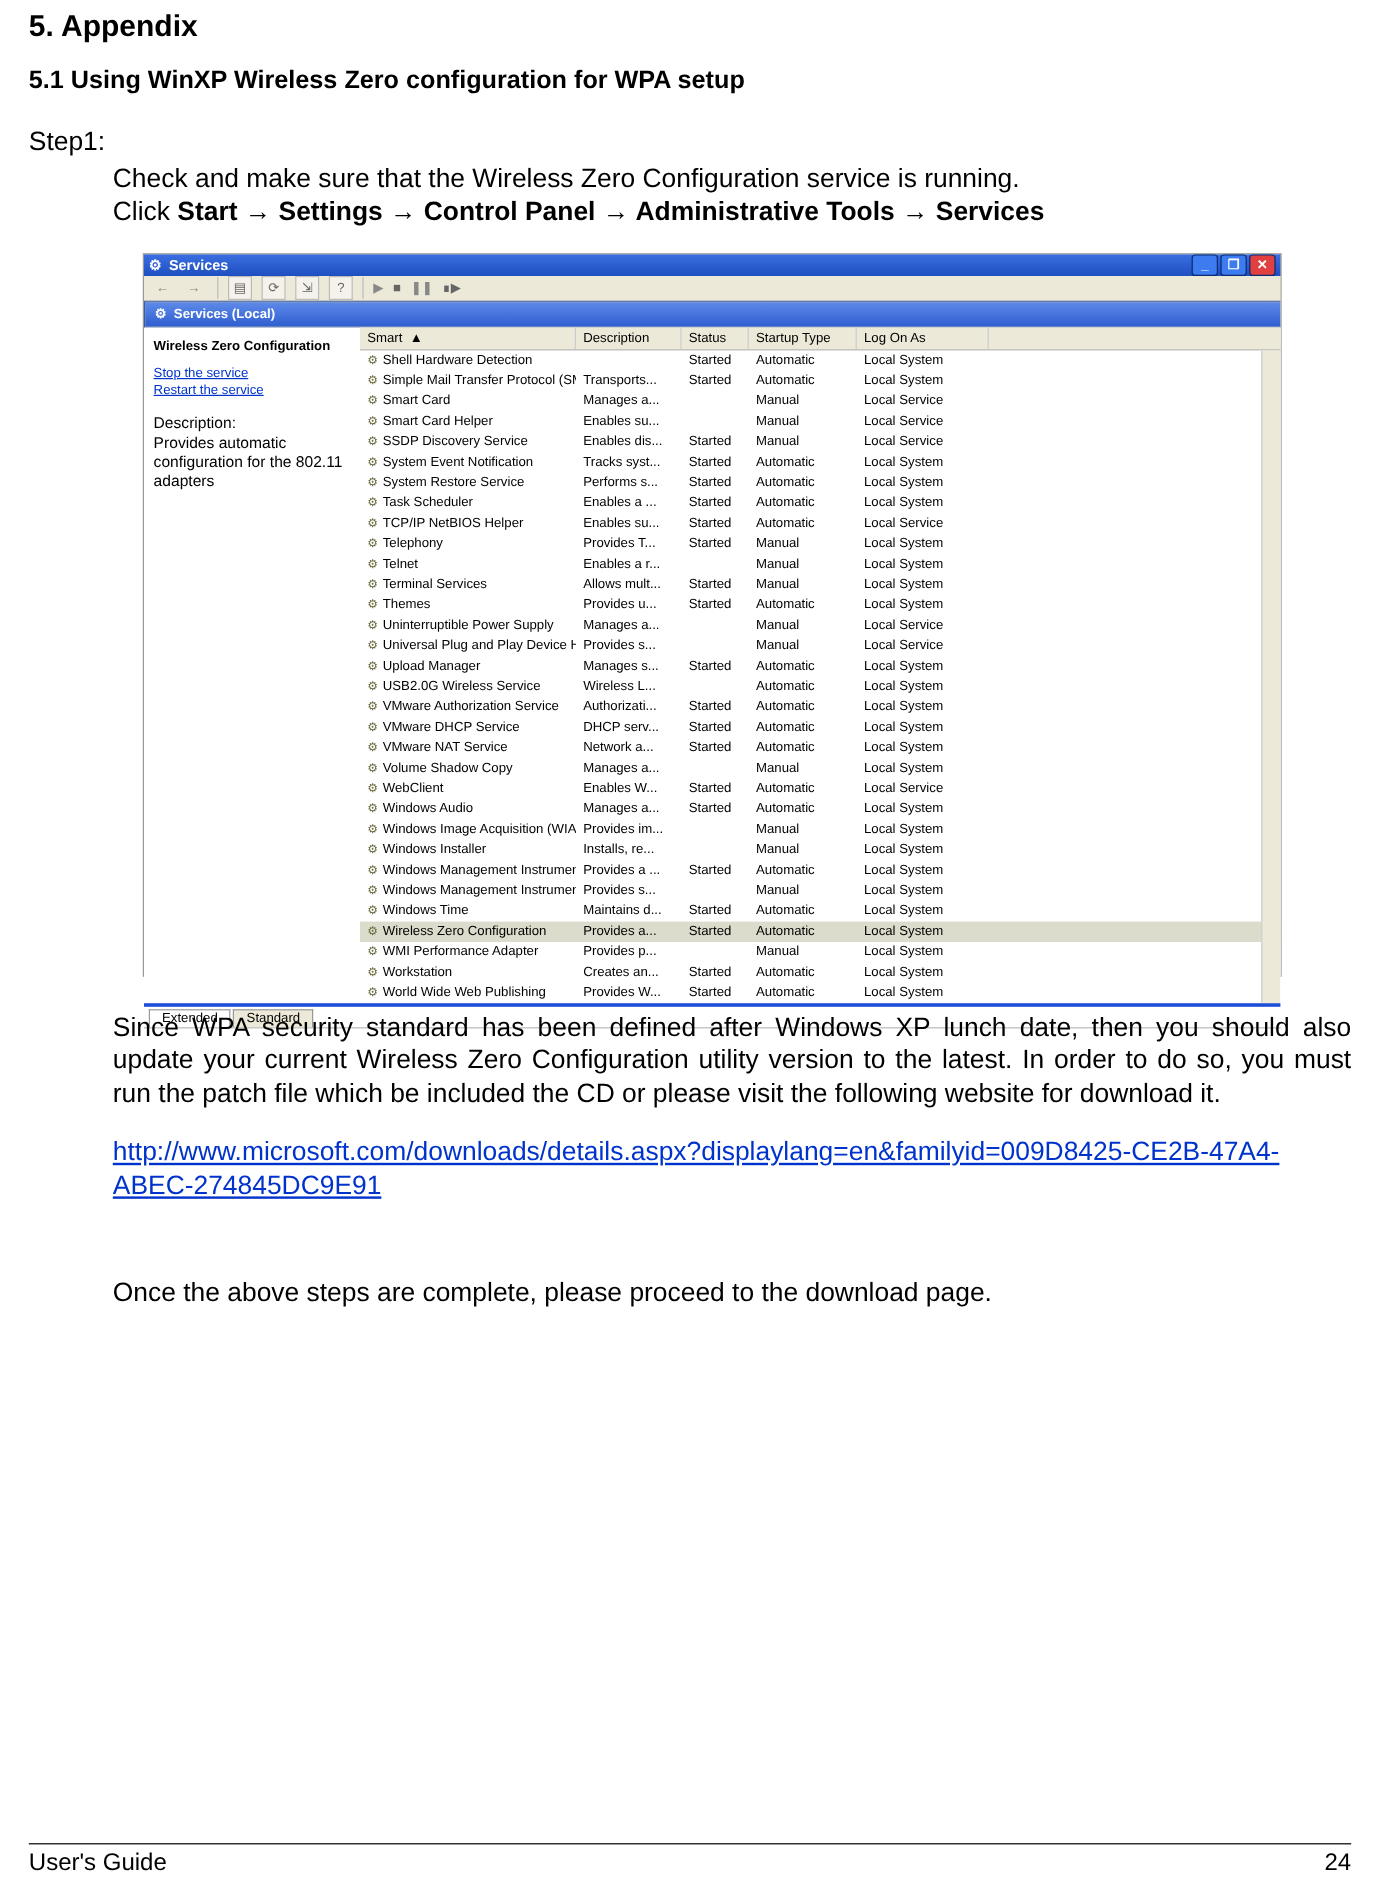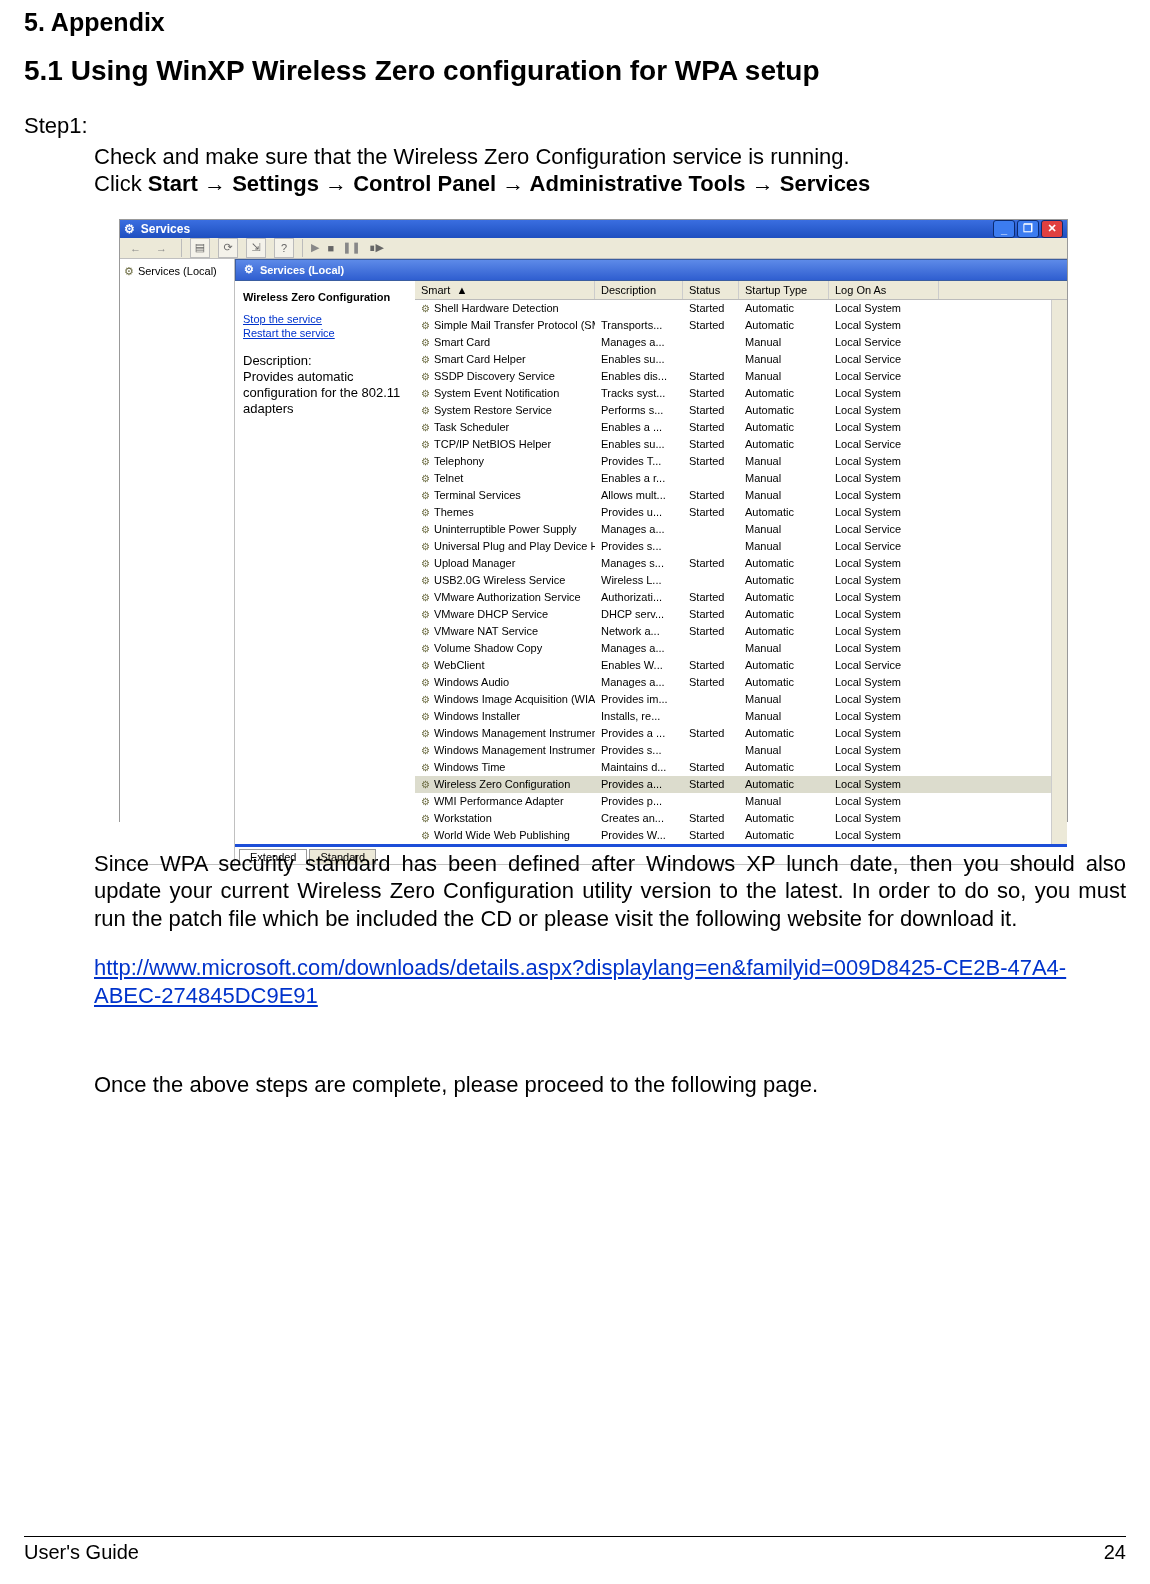--- a/index.html
+++ b/index.html
@@ -11,7 +11,7 @@
     position: relative;
   }
   h1.h5  { font-size: 25px; font-weight: bold; margin-bottom: 18px; }
-  h2.h51 { font-size: 28px; font-weight: bold; margin-bottom: 26px; }
+  h2.h51 { font-size: 21px; font-weight: bold; margin-bottom: 26px; }
   .step-label { font-size: 22px; margin-bottom: 4px; }
   .indent { margin-left: 70px; }
   .bodytext { font-size: 22px; line-height: 1.25; }

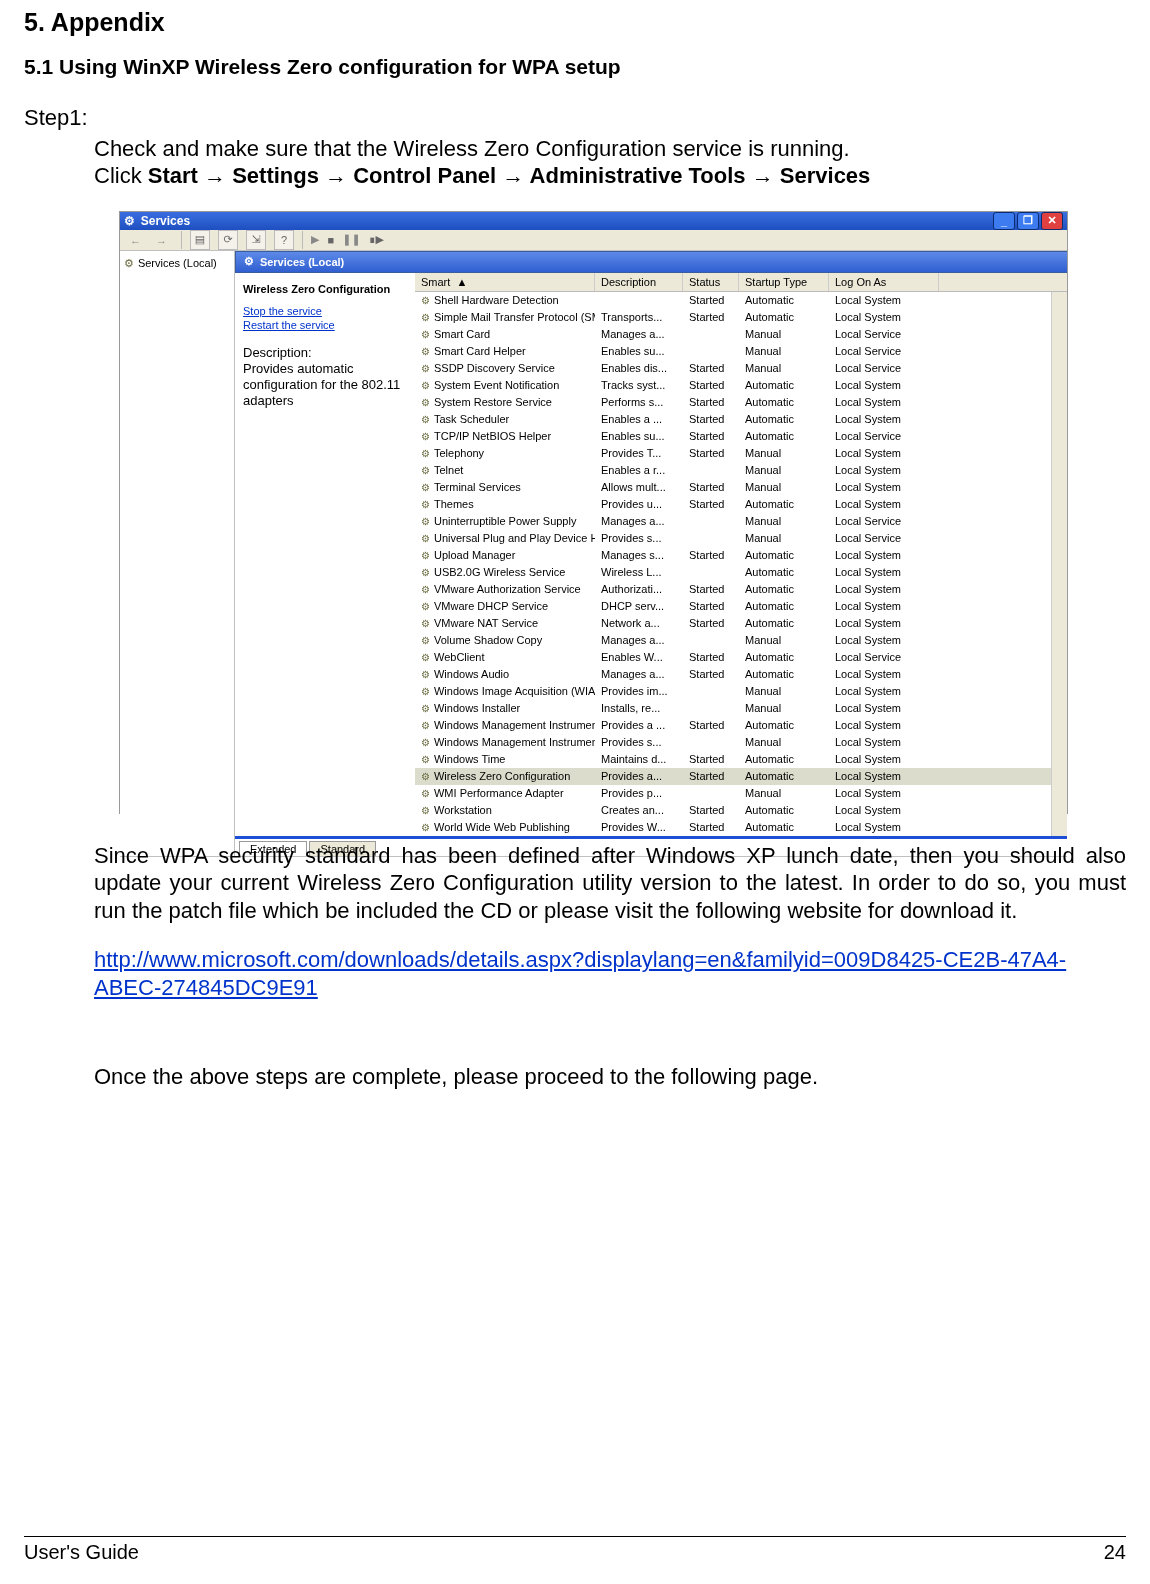--- a/index.html
+++ b/index.html
@@ -201,11 +201,6 @@
   </div>
 
   <div class="workarea">
-    <div class="treecol">
-      <div class="node">
-        <span class="gear-sm">⚙</span><span>Services (Local)</span>
-      </div>
-    </div>
 
     <div class="centerpanel">
       <div class="panelhdr">

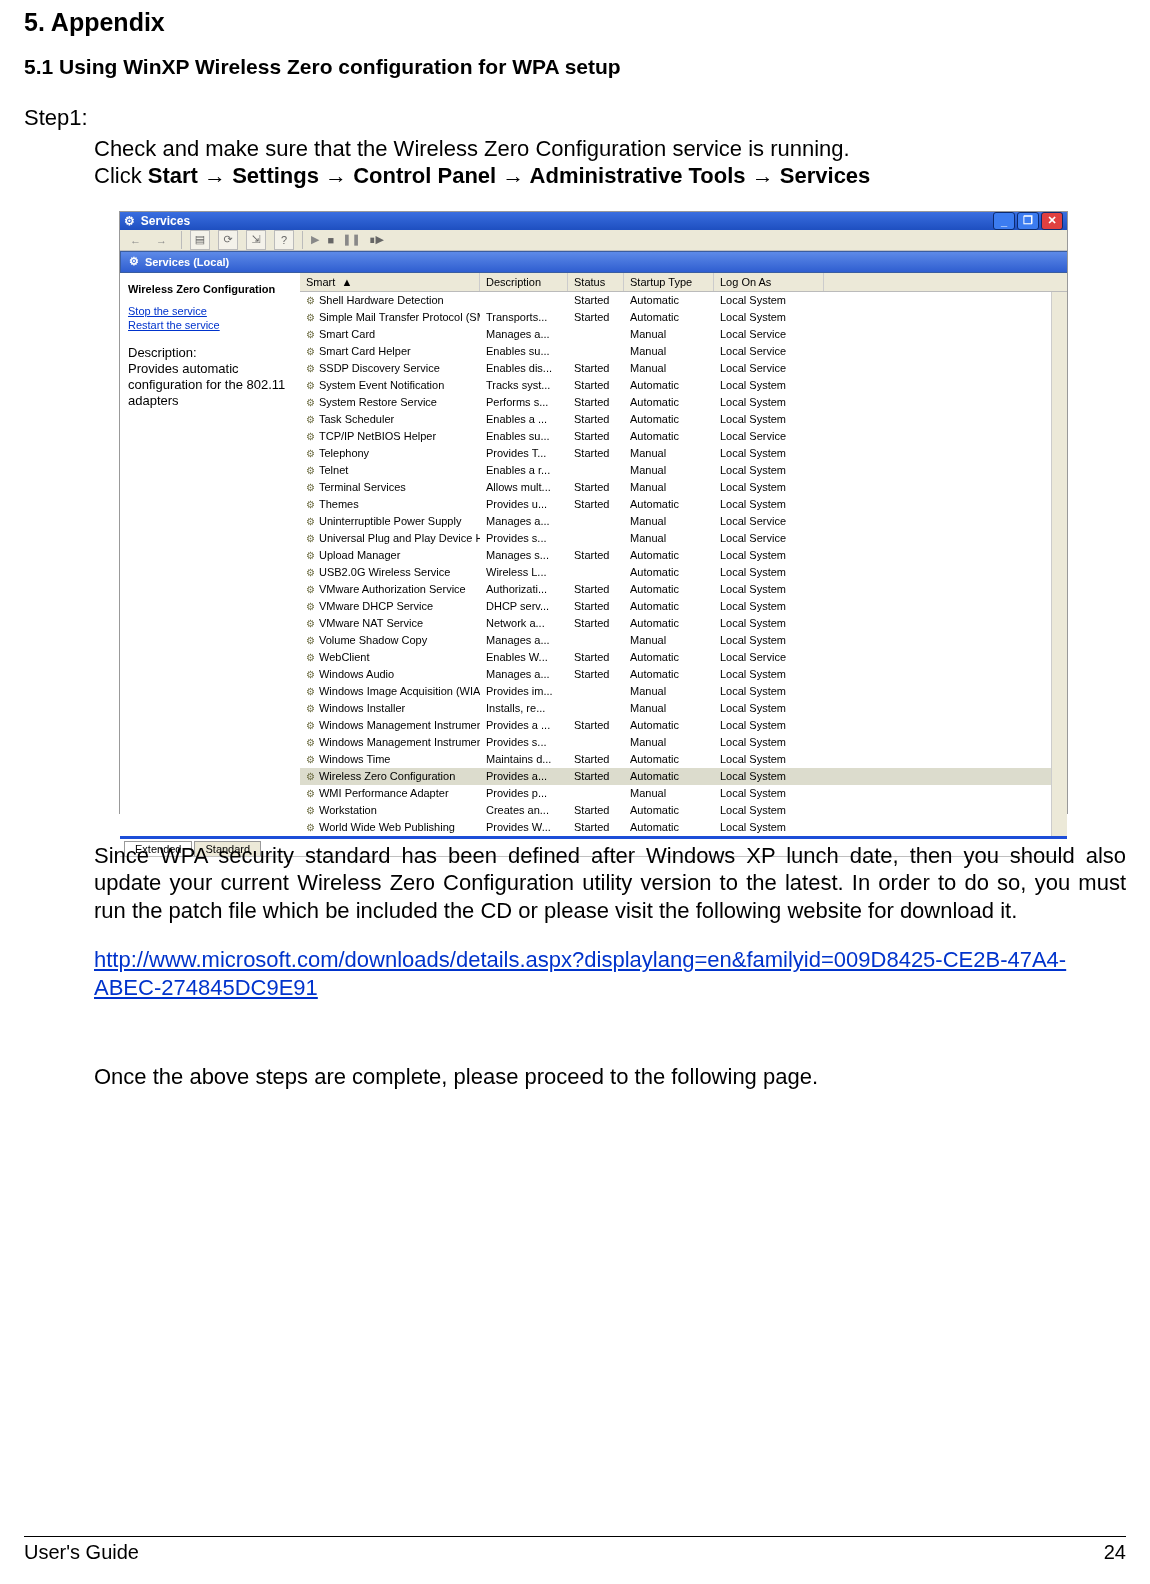--- a/index.html
+++ b/index.html
@@ -473,7 +473,7 @@
 </div>
 <div class="spacer-sm"></div>
 <div class="spacer-sm"></div>
-<div class="indent para">Once the above steps are complete, please proceed to the following page.</div>
+<div class="indent para">Once the above steps are complete, please proceed to the download page.</div>
 
 <div class="footer">
   <span>User's Guide</span>

